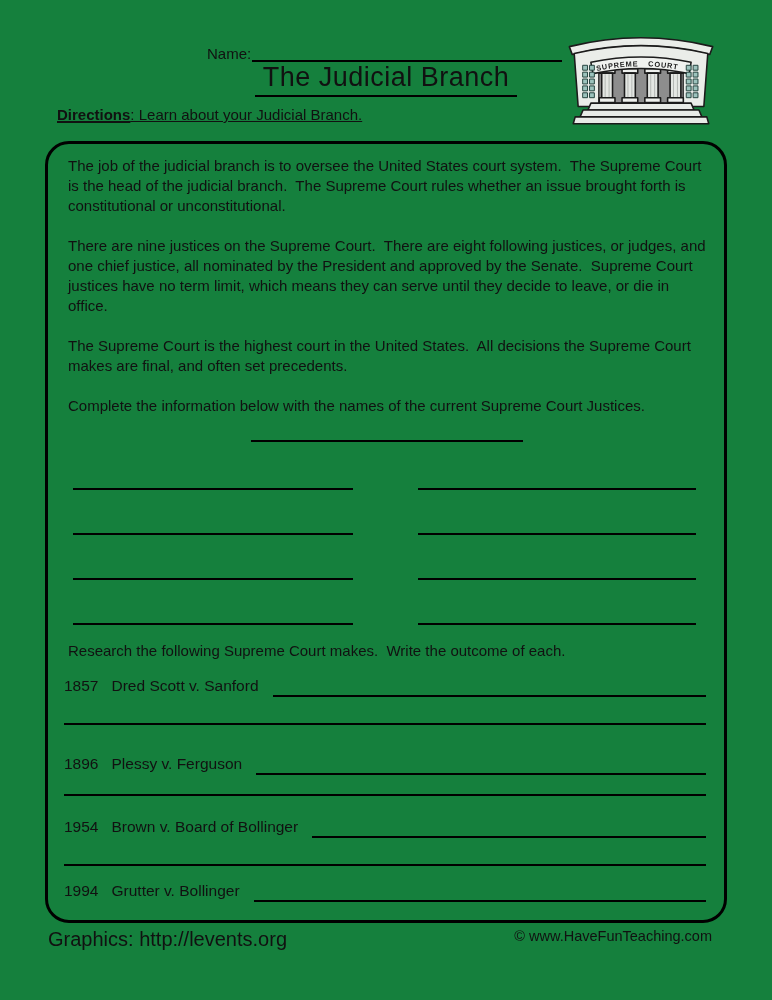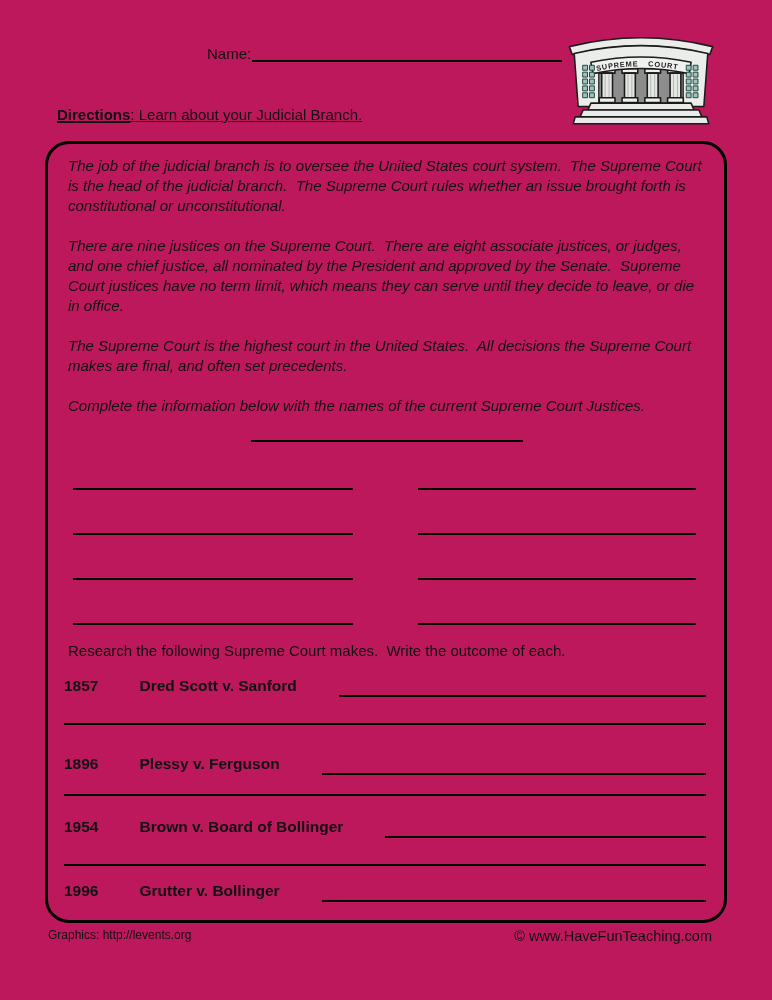--- a/index.html
+++ b/index.html
@@ -9,7 +9,7 @@
     width: 772px;
     height: 1000px;
     margin: 0 auto;
-    background: #be185d;
+    background: #15803d;
     font-family: "Liberation Sans", sans-serif;
     color: #111111;
     overflow: hidden;

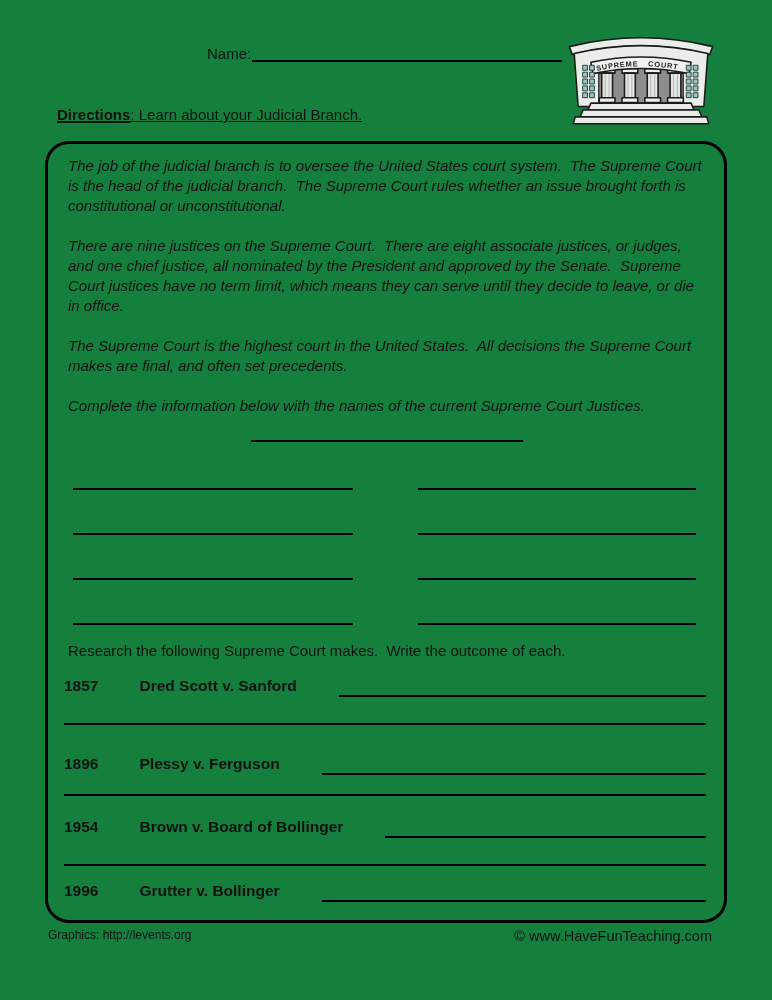--- a/index.html
+++ b/index.html
@@ -149,6 +149,9 @@
   <span class="name-label">Name:</span>
   <div class="name-line"></div>
 
+  <div class="title-wrap">
+    <span class="title">The Judicial Branch</span>
+  </div>
 
   <div class="directions"><b>Directions</b><span>: Learn about your Judicial Branch.</span></div>
 

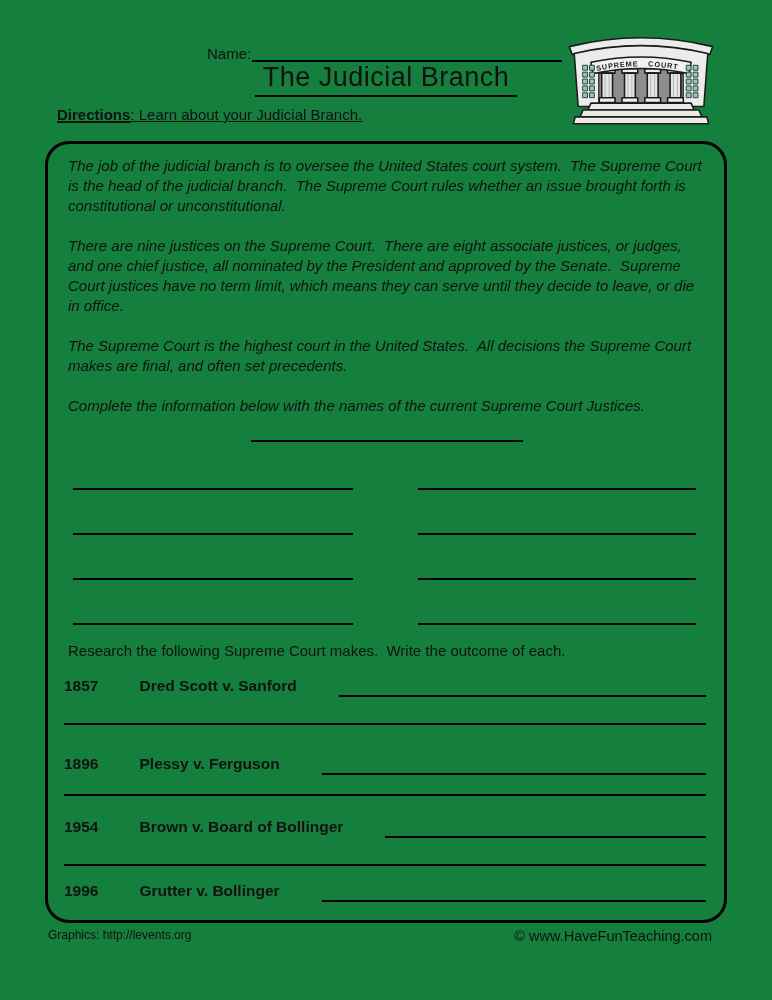--- a/index.html
+++ b/index.html
@@ -69,7 +69,6 @@
     line-height: 20px;
     white-space: pre-wrap;
     margin-top: 20px;
-    font-style: italic;
   }
   .para.first { margin-top: 6px; }
 

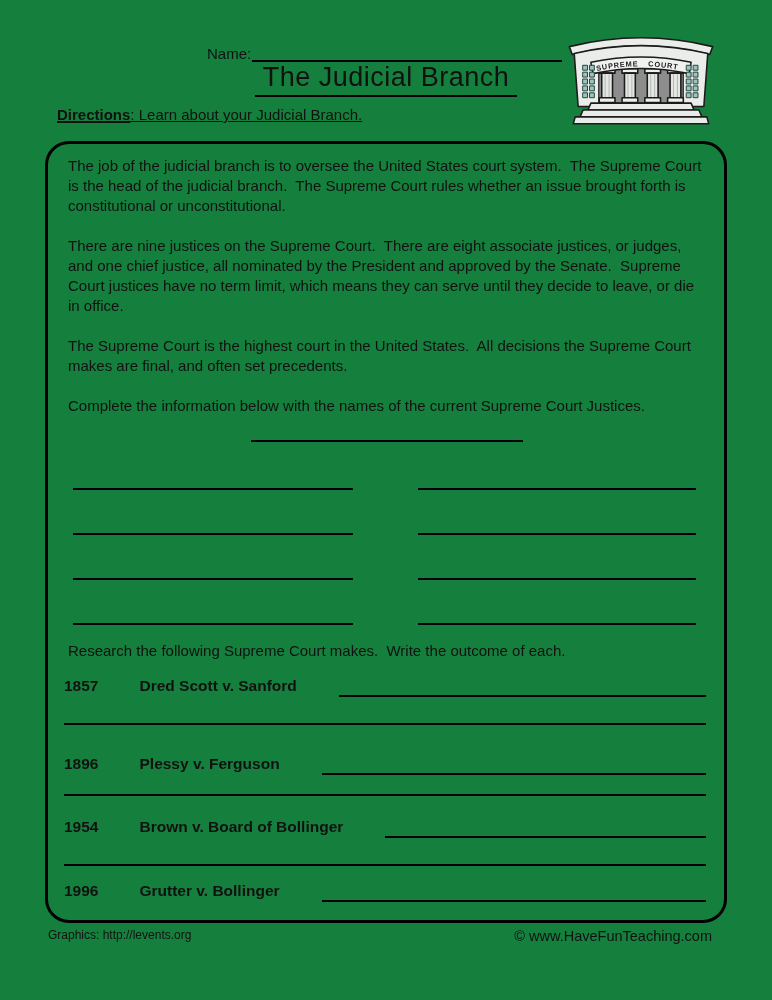--- a/index.html
+++ b/index.html
@@ -216,7 +216,7 @@
   <div class="box">
 
     <p class="para first">The job of the judicial branch is to oversee the United States court system.  The Supreme Court is the head of the judicial branch.  The Supreme Court rules whether an issue brought forth is constitutional or unconstitutional.</p>
-    <p class="para">There are nine justices on the Supreme Court.  There are eight associate justices, or judges, and one chief justice, all nominated by the President and approved by the Senate.  Supreme Court justices have no term limit, which means they can serve until they decide to leave, or die in office.</p>
+    <p class="para">There are nine justices on the Supreme Court.  There are eight following justices, or judges, and one chief justice, all nominated by the President and approved by the Senate.  Supreme Court justices have no term limit, which means they can serve until they decide to leave, or die in office.</p>
     <p class="para">The Supreme Court is the highest court in the United States.  All decisions the Supreme Court makes are final, and often set precedents.</p>
     <p class="para">Complete the information below with the names of the current Supreme Court Justices.</p>
 

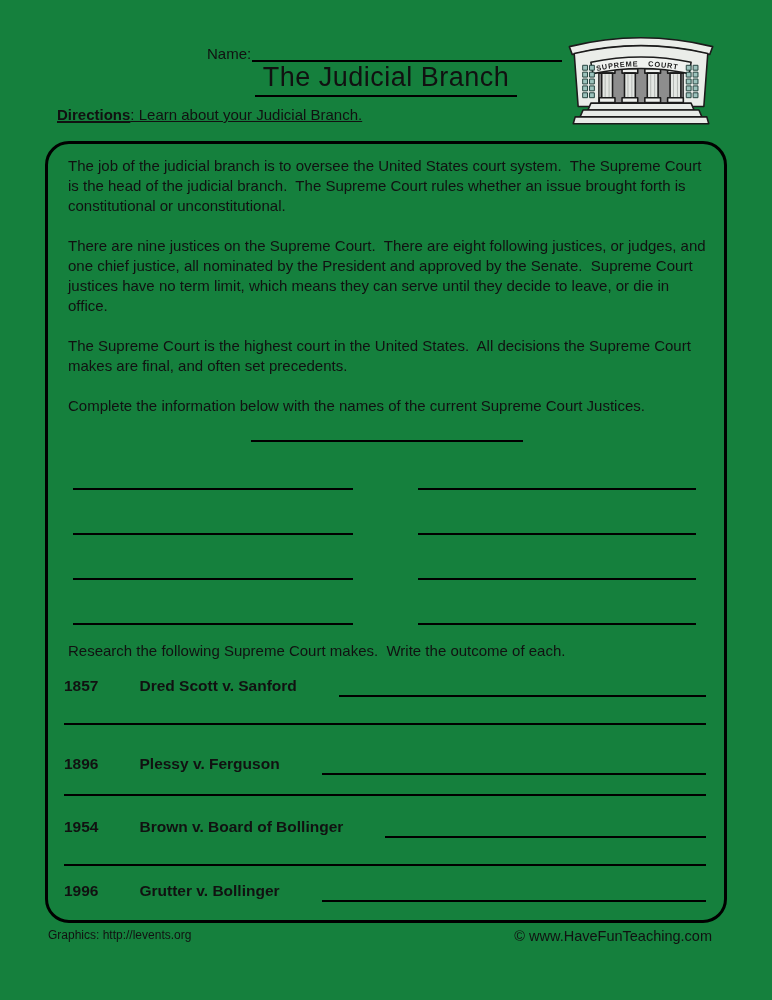--- a/index.html
+++ b/index.html
@@ -107,9 +107,8 @@
     align-items: flex-end;
     height: 22px;
     font-size: 15.5px;
-    font-weight: bold;
+    font-weight: normal;
     line-height: 22px;
-    gap: 28px;
   }
   .case-year { margin-right: 13px; }
   .case-inline-line {

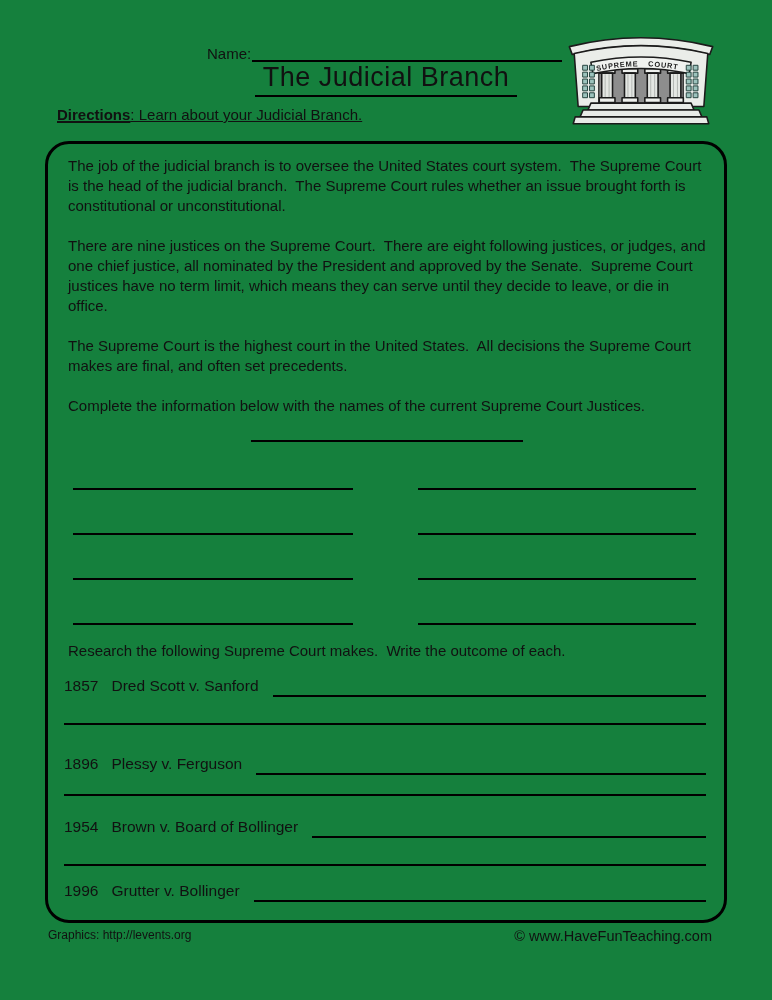--- a/index.html
+++ b/index.html
@@ -265,7 +265,7 @@
 
       <div class="case-block c4">
         <div class="case-row">
-          <span class="case-year">1996</span>
+          <span class="case-year">1994</span>
           <span class="case-name">Grutter v. Bollinger</span>
           <div class="case-inline-line"></div>
         </div>

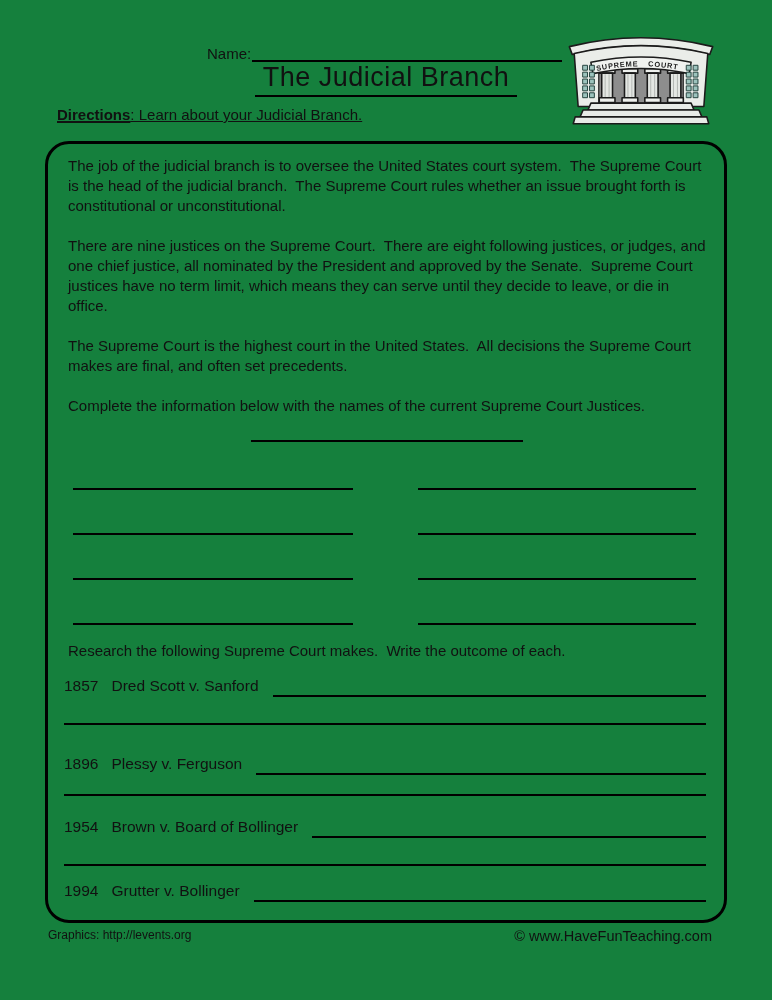--- a/index.html
+++ b/index.html
@@ -130,7 +130,7 @@
   .footer-left {
     position: absolute;
     left: 48px; top: 928px;
-    font-size: 12px;
+    font-size: 20px;
   }
   .footer-right {
     position: absolute;

